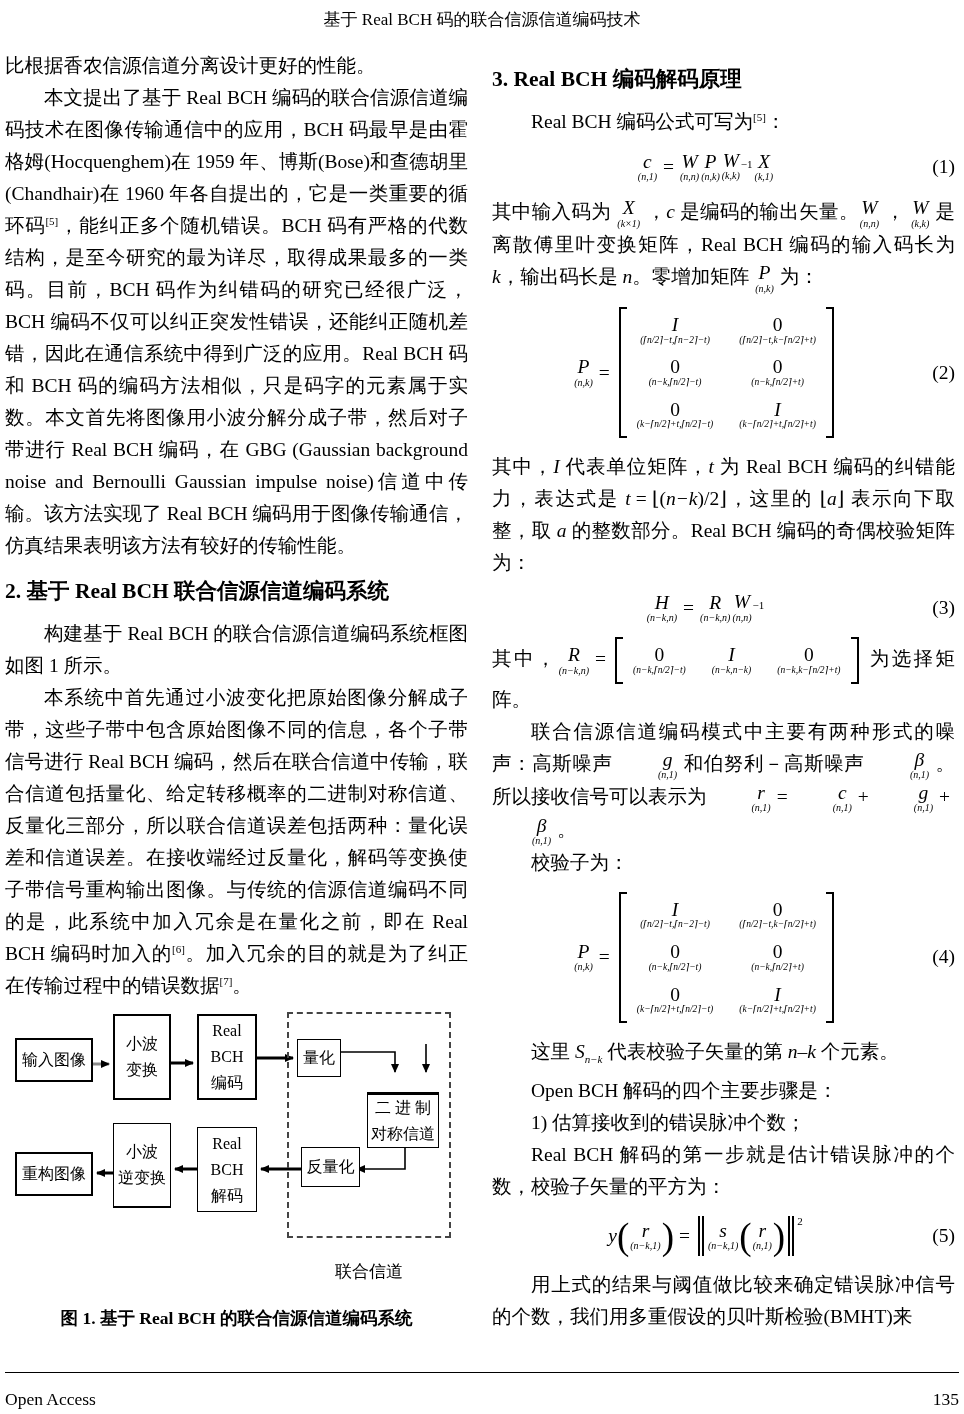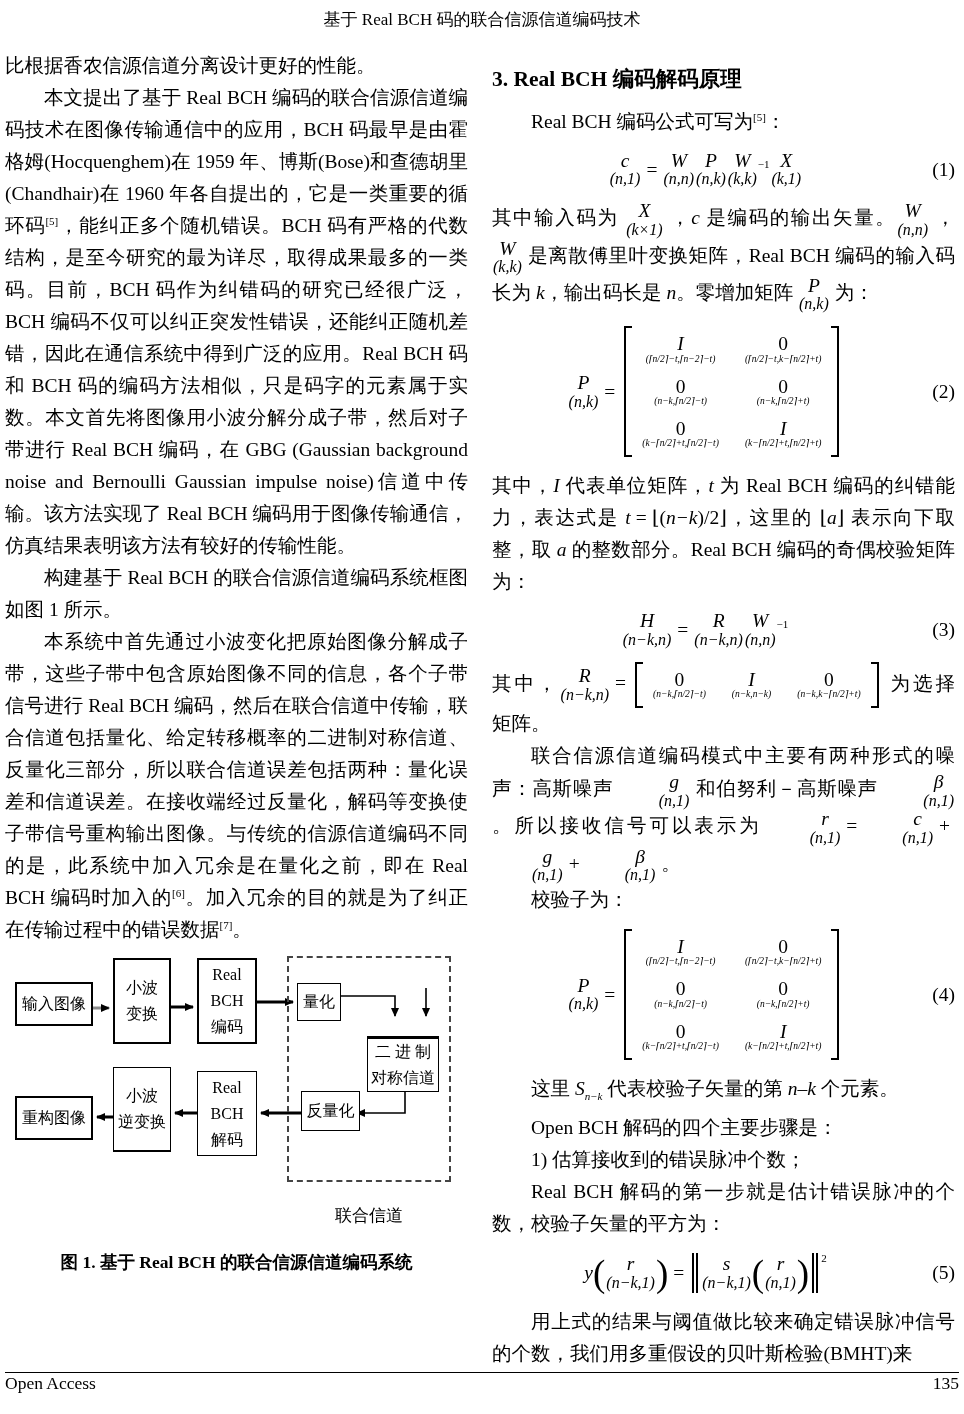--- a/index.html
+++ b/index.html
@@ -25,7 +25,7 @@
   .mtok { display:inline-flex; align-items:flex-start; vertical-align:middle; margin:0 1px; }
   .stk { display:inline-flex; flex-direction:column; align-items:center; line-height:1.05; }
   .stk .sv { font-style:italic; font-size:19.5px; }
-  .stk .ss { font-size:16px; font-style:italic; white-space:nowrap; }
+  .stk .ss { font-size:10px; font-style:italic; white-space:nowrap; }
   .msup { font-size:11px; position:relative; top:-3px; margin-left:1px; }
   .mop { margin:0 5px; }
 

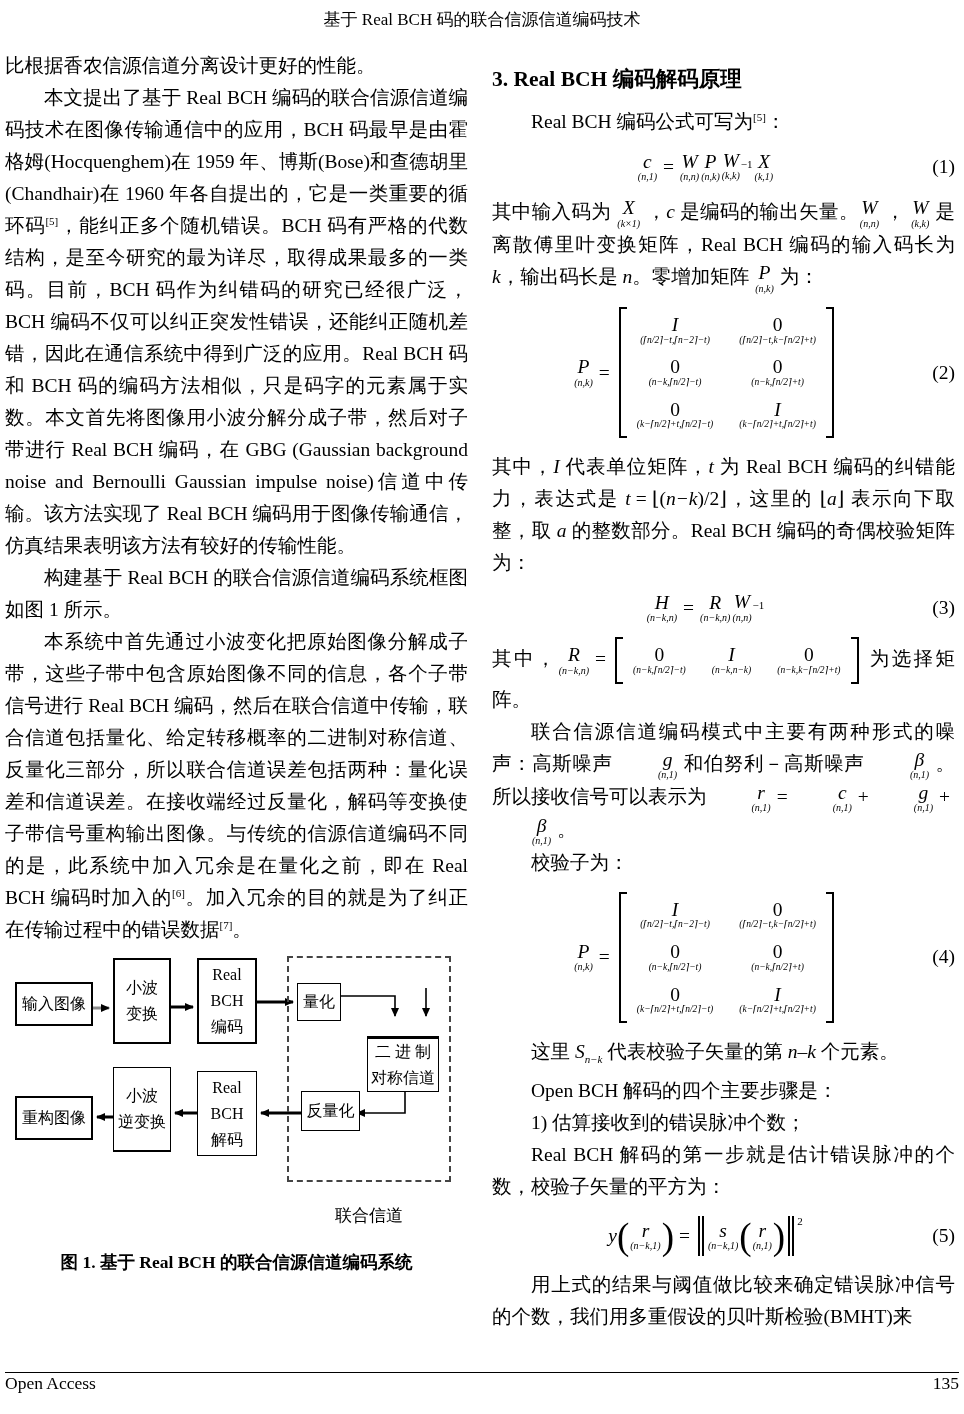--- a/index.html
+++ b/index.html
@@ -84,6 +84,7 @@
     <div class="col">
       <p class="para">比根据香农信源信道分离设计更好的性能。</p>
       <p class="para ind">本文提出了基于 Real  BCH 编码的联合信源信道编码技术在图像传输通信中的应用，BCH 码最早是由霍格姆(Hocquenghem)在 1959 年、博斯(Bose)和查德胡里(Chandhair)在 1960 年各自提出的，它是一类重要的循环码<sup>[5]</sup>，能纠正多个随机错误。BCH 码有严格的代数结构，是至今研究的最为详尽，取得成果最多的一类码。目前，BCH 码作为纠错码的研究已经很广泛，BCH 编码不仅可以纠正突发性错误，还能纠正随机差错，因此在通信系统中得到广泛的应用。Real BCH 码和 BCH 码的编码方法相似，只是码字的元素属于实数。本文首先将图像用小波分解分成子带，然后对子带进行 Real BCH 编码，在 GBG (Gaussian background noise  and  Bernoulli  Gaussian  impulse  noise)信道中传输。该方法实现了 Real BCH 编码用于图像传输通信，仿真结果表明该方法有较好的传输性能。</p>
+      <h2 class="h2">2.  基于 Real BCH 联合信源信道编码系统</h2>
       <p class="para ind">构建基于 Real  BCH 的联合信源信道编码系统框图如图 1 所示。</p>
       <p class="para ind">本系统中首先通过小波变化把原始图像分解成子带，这些子带中包含原始图像不同的信息，各个子带信号进行 Real BCH 编码，然后在联合信道中传输，联合信道包括量化、给定转移概率的二进制对称信道、反量化三部分，所以联合信道误差包括两种：量化误差和信道误差。在接收端经过反量化，解码等变换使子带信号重构输出图像。与传统的信源信道编码不同的是，此系统中加入冗余是在量化之前，即在 Real BCH 编码时加入的<sup>[6]</sup>。加入冗余的目的就是为了纠正在传输过程中的错误数据<sup>[7]</sup>。</p>
 

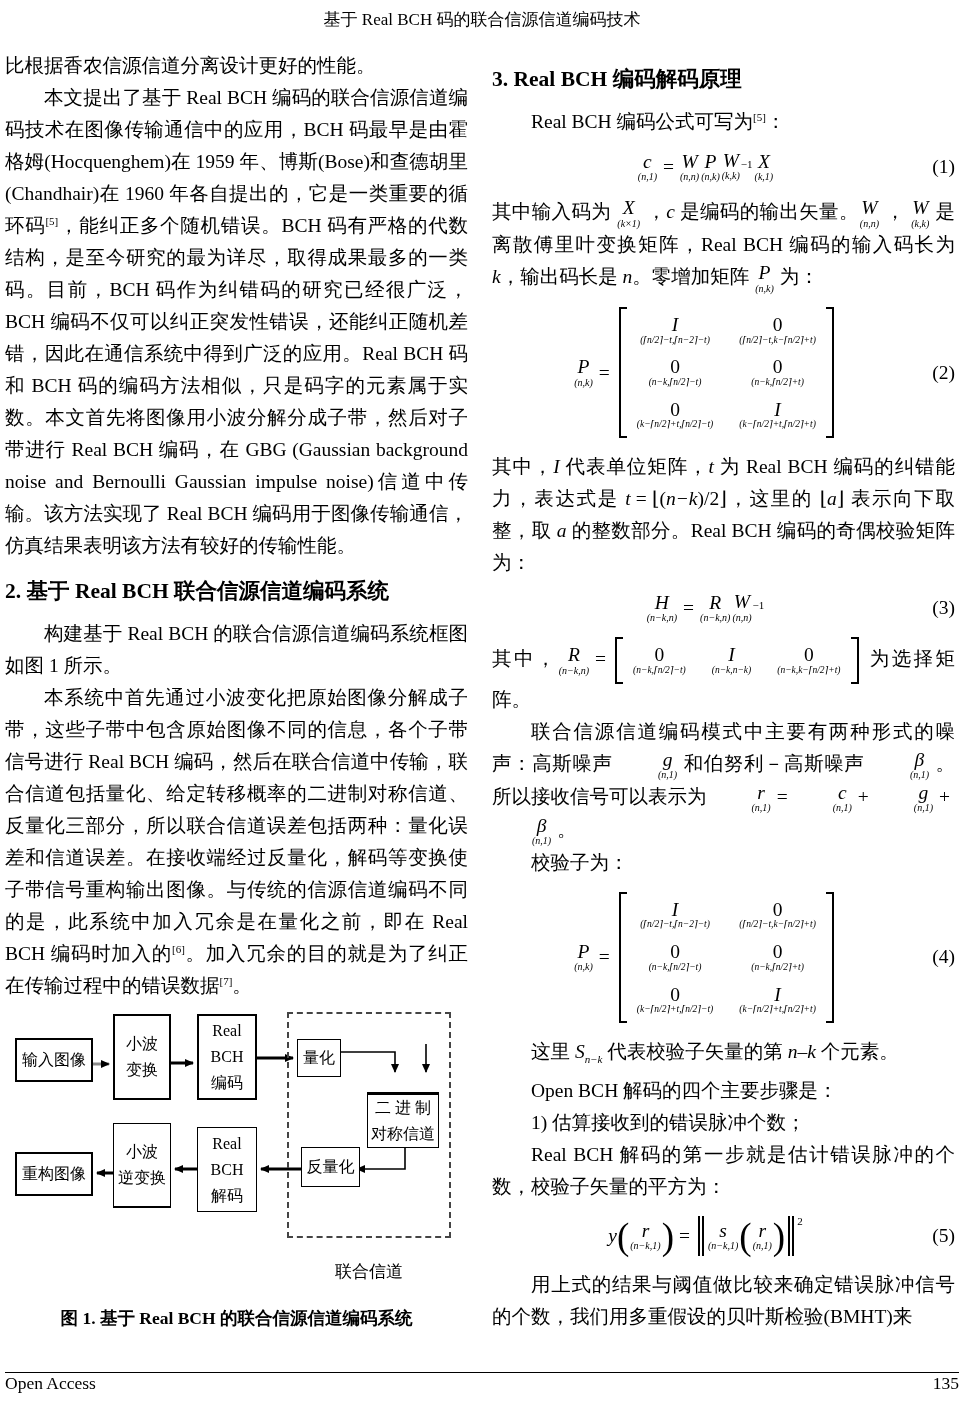--- a/index.html
+++ b/index.html
@@ -70,7 +70,7 @@
   .cap.en { font-size:16.5px; line-height:22px; margin-top:8px; }
   .cap.cn { font-size:17.5px; line-height:26px; margin-top:21px; }
 
-  .footer { position:absolute; left:5px; right:5px; bottom:0; height:42px; border-top:1px solid #000; display:flex; justify-content:space-between; align-items:flex-end; padding-bottom:20px; font-size:17.5px; }
+  .footer { position:absolute; left:5px; right:5px; bottom:0; height:42px; border-top:1px solid #000; display:flex; justify-content:space-between; align-items:flex-end; padding-bottom:4px; font-size:17.5px; }
 </style>
 </head>
 <body>

